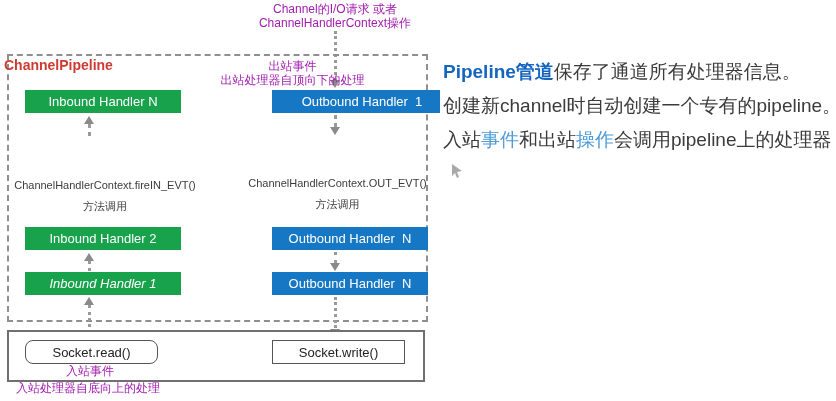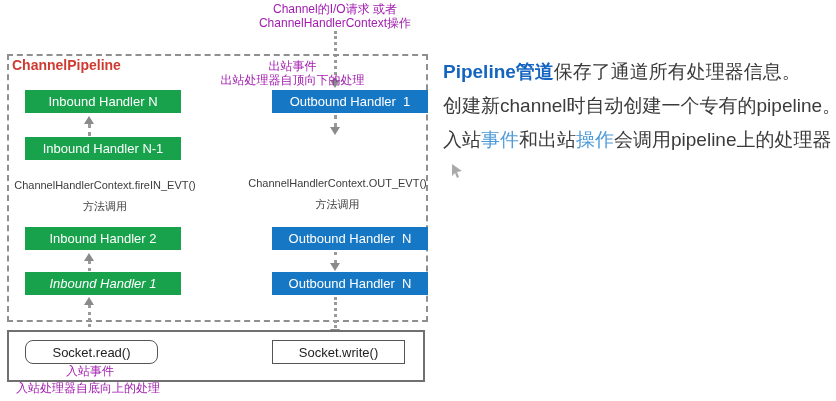--- a/index.html
+++ b/index.html
@@ -53,7 +53,7 @@
   </div>
 
   <div class="abs pipeline-box" style="left:7px; top:54px; width:417px; height:264px;"></div>
-  <div class="abs pipeline-title" style="left:12px; top:57px;">ChannelPipeline</div>
+  <div class="abs pipeline-title" style="left:4px; top:57px;">ChannelPipeline</div>
 
   <div class="abs hbox green" style="left:25px; top:90px;">Inbound Handler N</div>
   <div class="abs hbox green" style="left:25px; top:137px;">Inbound Handler N-1</div>

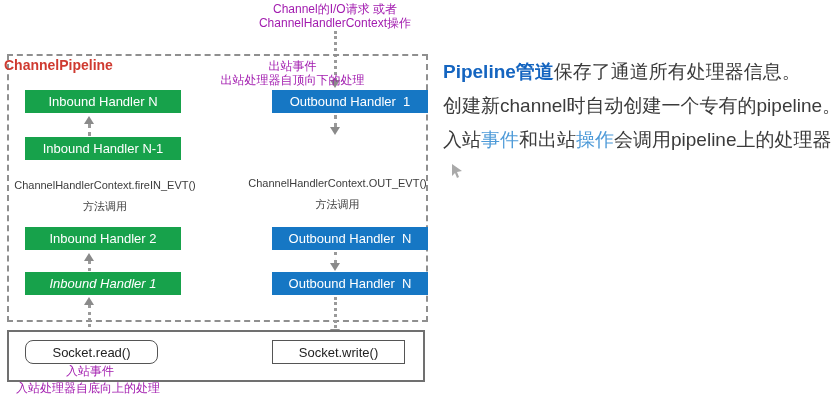--- a/index.html
+++ b/index.html
@@ -57,7 +57,7 @@
 
   <div class="abs hbox green" style="left:25px; top:90px;">Inbound Handler N</div>
   <div class="abs hbox green" style="left:25px; top:137px;">Inbound Handler N-1</div>
-  <div class="abs hbox blue" style="left:272px; top:90px;">Outbound Handler  1</div>
+  <div class="abs hbox blue" style="left:272px; top:90px;padding-left:12px;">Outbound Handler  1</div>
 
   <div class="abs tri-up" style="left:84px; top:116px;"></div>
   <div class="abs dotline" style="left:88px; top:124px; height:12px;"></div>

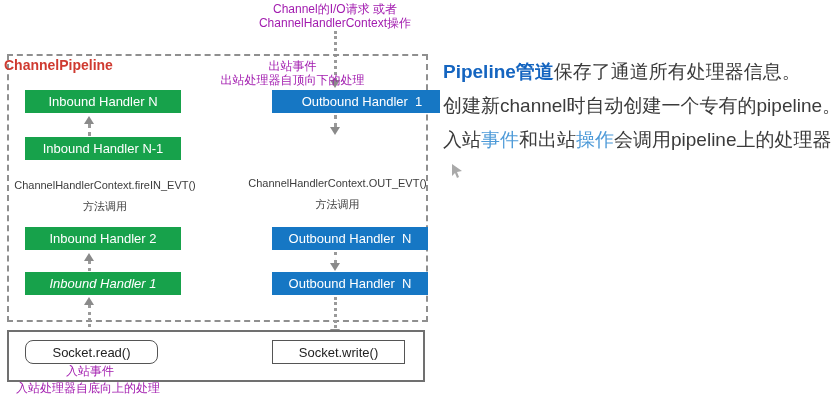--- a/index.html
+++ b/index.html
@@ -56,7 +56,6 @@
   <div class="abs pipeline-title" style="left:4px; top:57px;">ChannelPipeline</div>
 
   <div class="abs hbox green" style="left:25px; top:90px;">Inbound Handler N</div>
-  <div class="abs hbox green" style="left:25px; top:137px;">Inbound Handler N-1</div>
   <div class="abs hbox blue" style="left:272px; top:90px;padding-left:12px;">Outbound Handler  1</div>
 
   <div class="abs tri-up" style="left:84px; top:116px;"></div>

